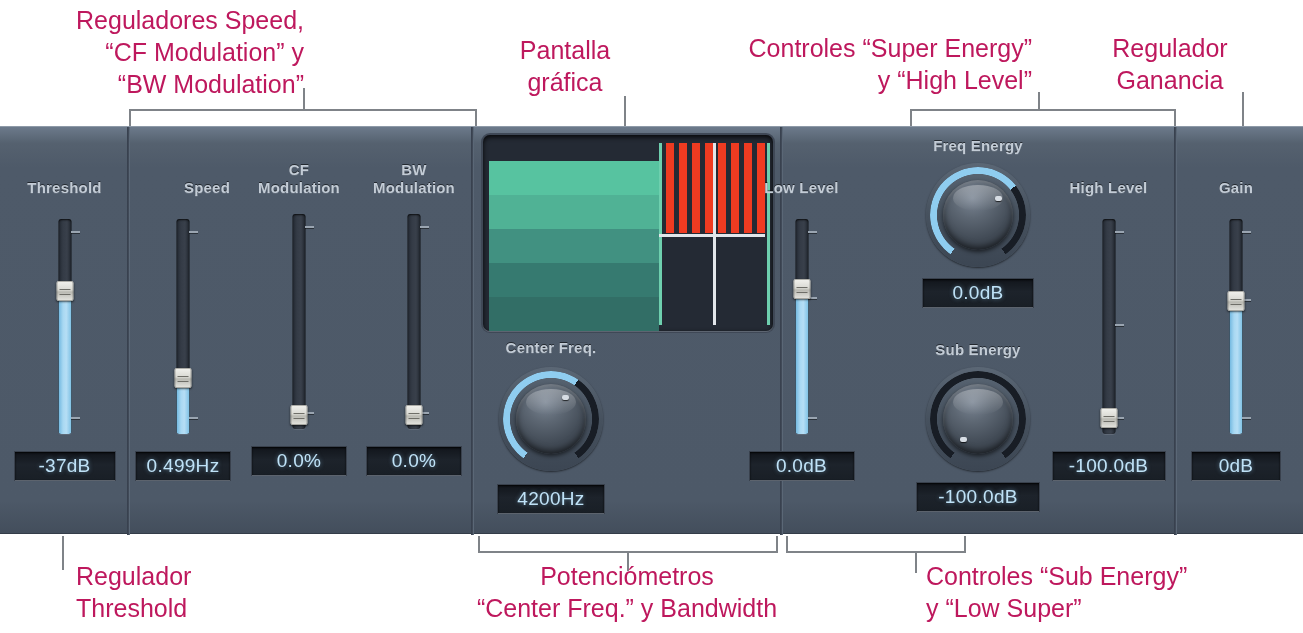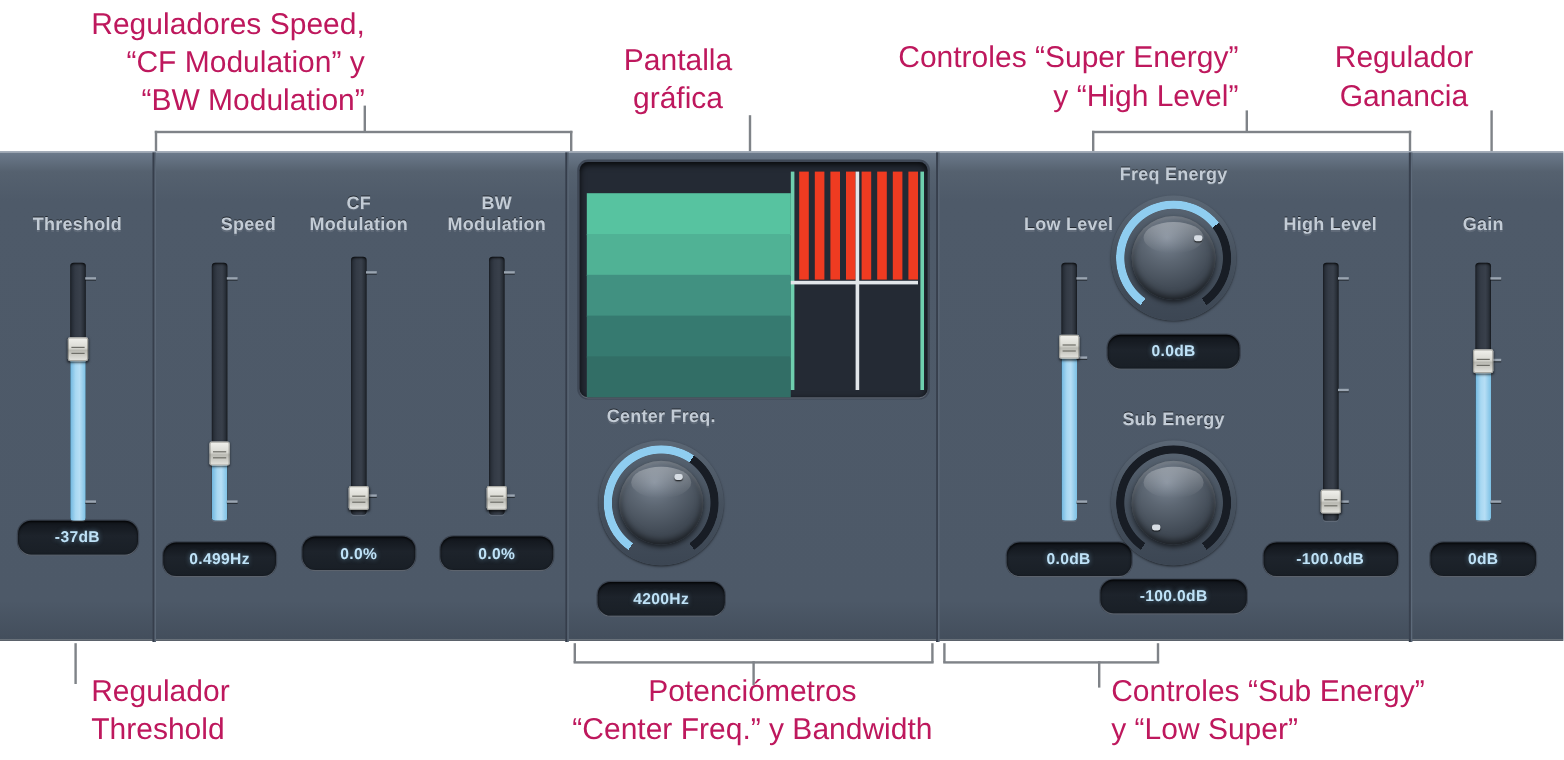--- a/index.html
+++ b/index.html
@@ -315,7 +315,7 @@
   </div>
 
 
-  <div class="strip" style="left:834px; top:52px; width:113px;">
+  <div class="strip" style="left:745px; top:52px; width:113px;">
     <div class="ctl-label">Low Level</div>
     <div class="slider" style="width:40px; height:215px; margin-top:22px;">
       <div class="sl-track">

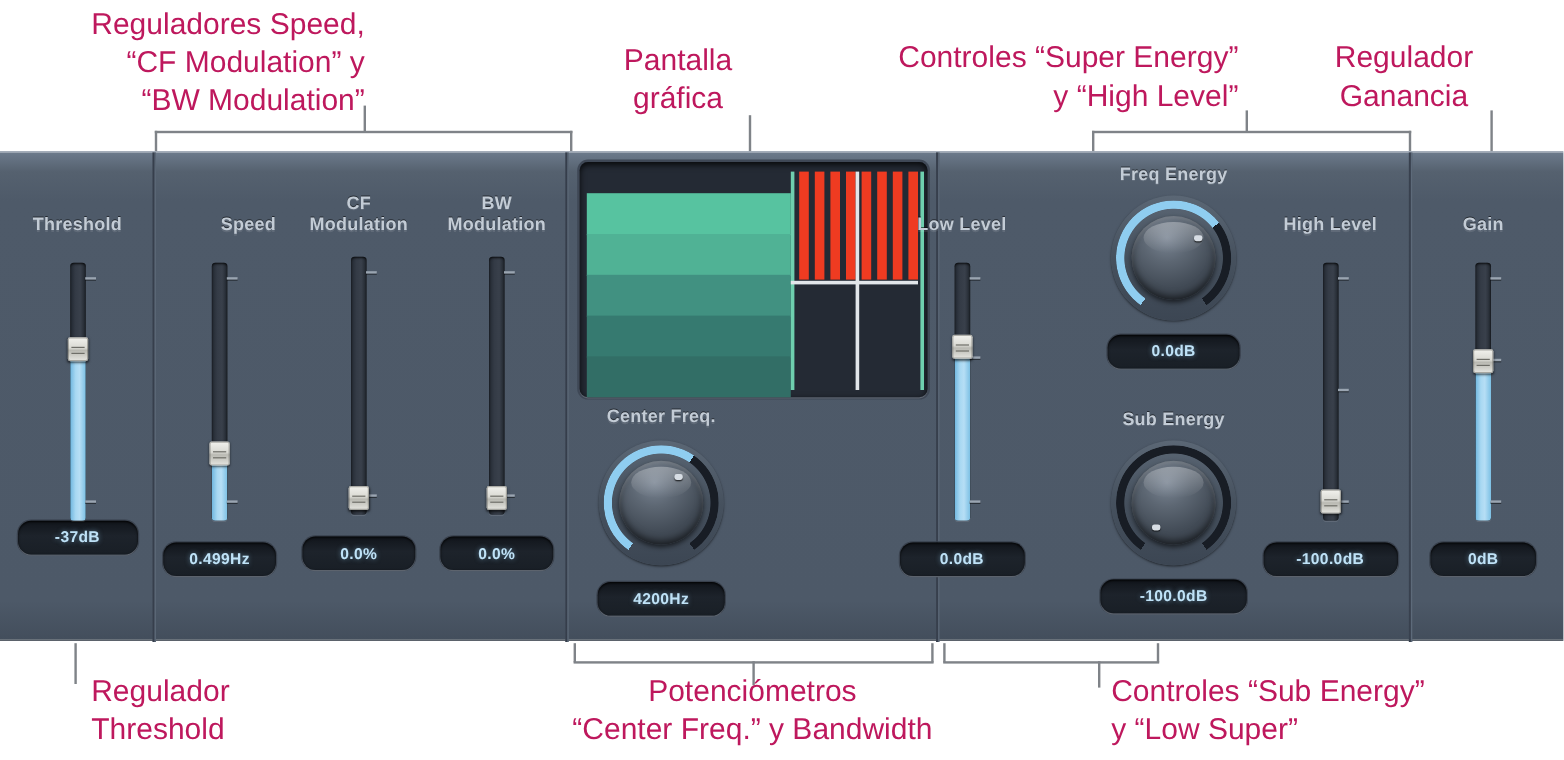--- a/index.html
+++ b/index.html
@@ -124,14 +124,14 @@
   
   .readout {
     margin: 0 auto;
-    border-radius: 11px;
+    border-radius: 0;
     background: linear-gradient(180deg, #11151b 0%, #1d232b 45%, #191f26 100%);
     box-shadow: inset 0 1px 2px rgba(0,0,0,.9),
                 0 1px 0 rgba(255,255,255,.18),
                 0 0 0 1px #39414d;
     color: #bfe2f7;
-    font-size: 13px;
-    font-weight: bold;
+    font-size: 19px;
+    font-weight: normal;
     display: flex;
     align-items: center;
     justify-content: center;

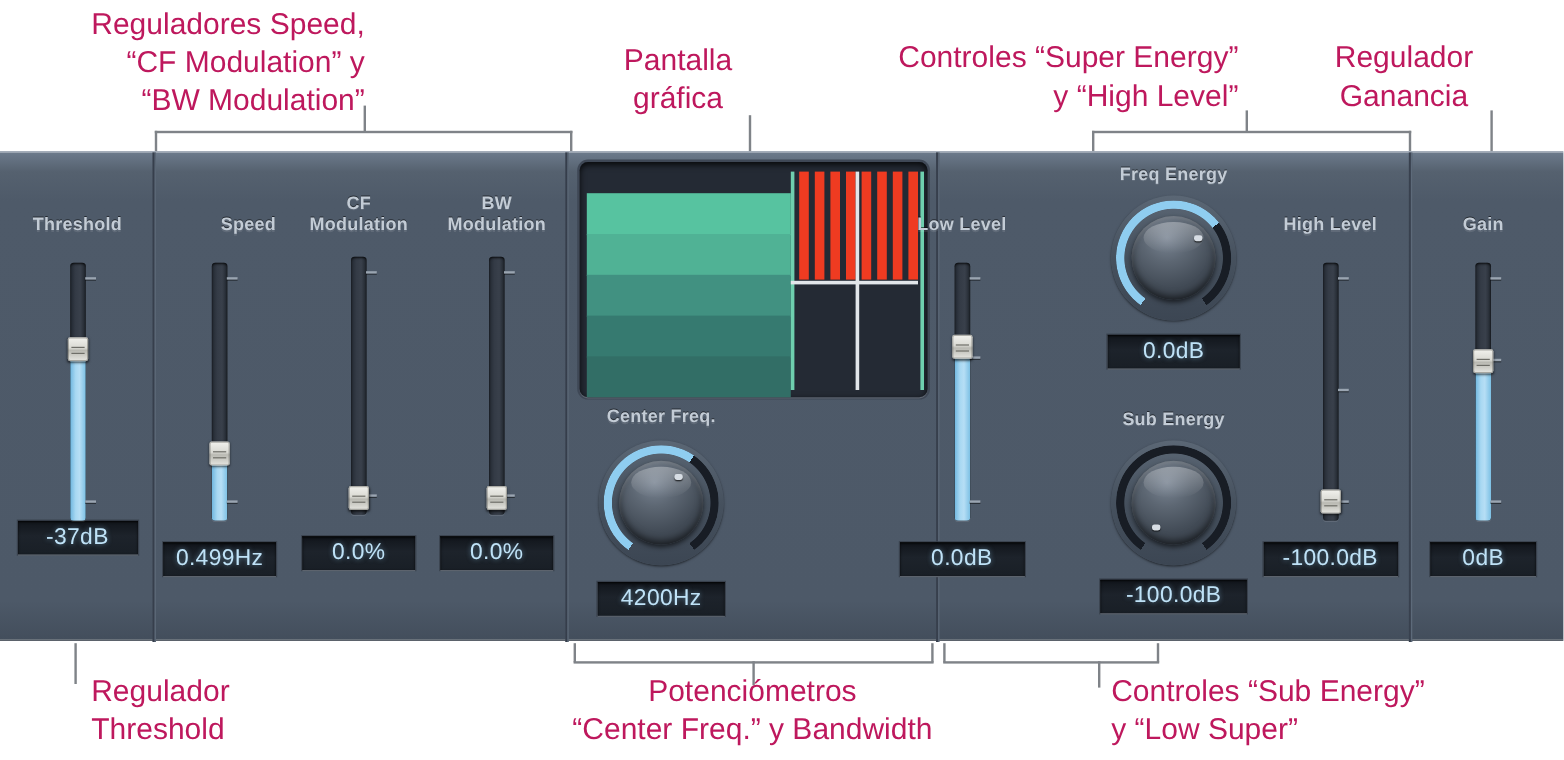--- a/index.html
+++ b/index.html
@@ -237,7 +237,7 @@
       <div class="sl-tick" style="left:26px; top:198px;"></div>
       <div class="sl-thumb" style="top:62px;"></div>
     </div>
-    <div class="readout" style="width:100px; height:28px; ">-37dB</div>
+    <div class="readout" style="width:100px; height:28px; margin-top:18px;">-37dB</div>
   </div>
 
   <div class="strip" style="left:136px; top:52px; width:94px;text-align:right;">

